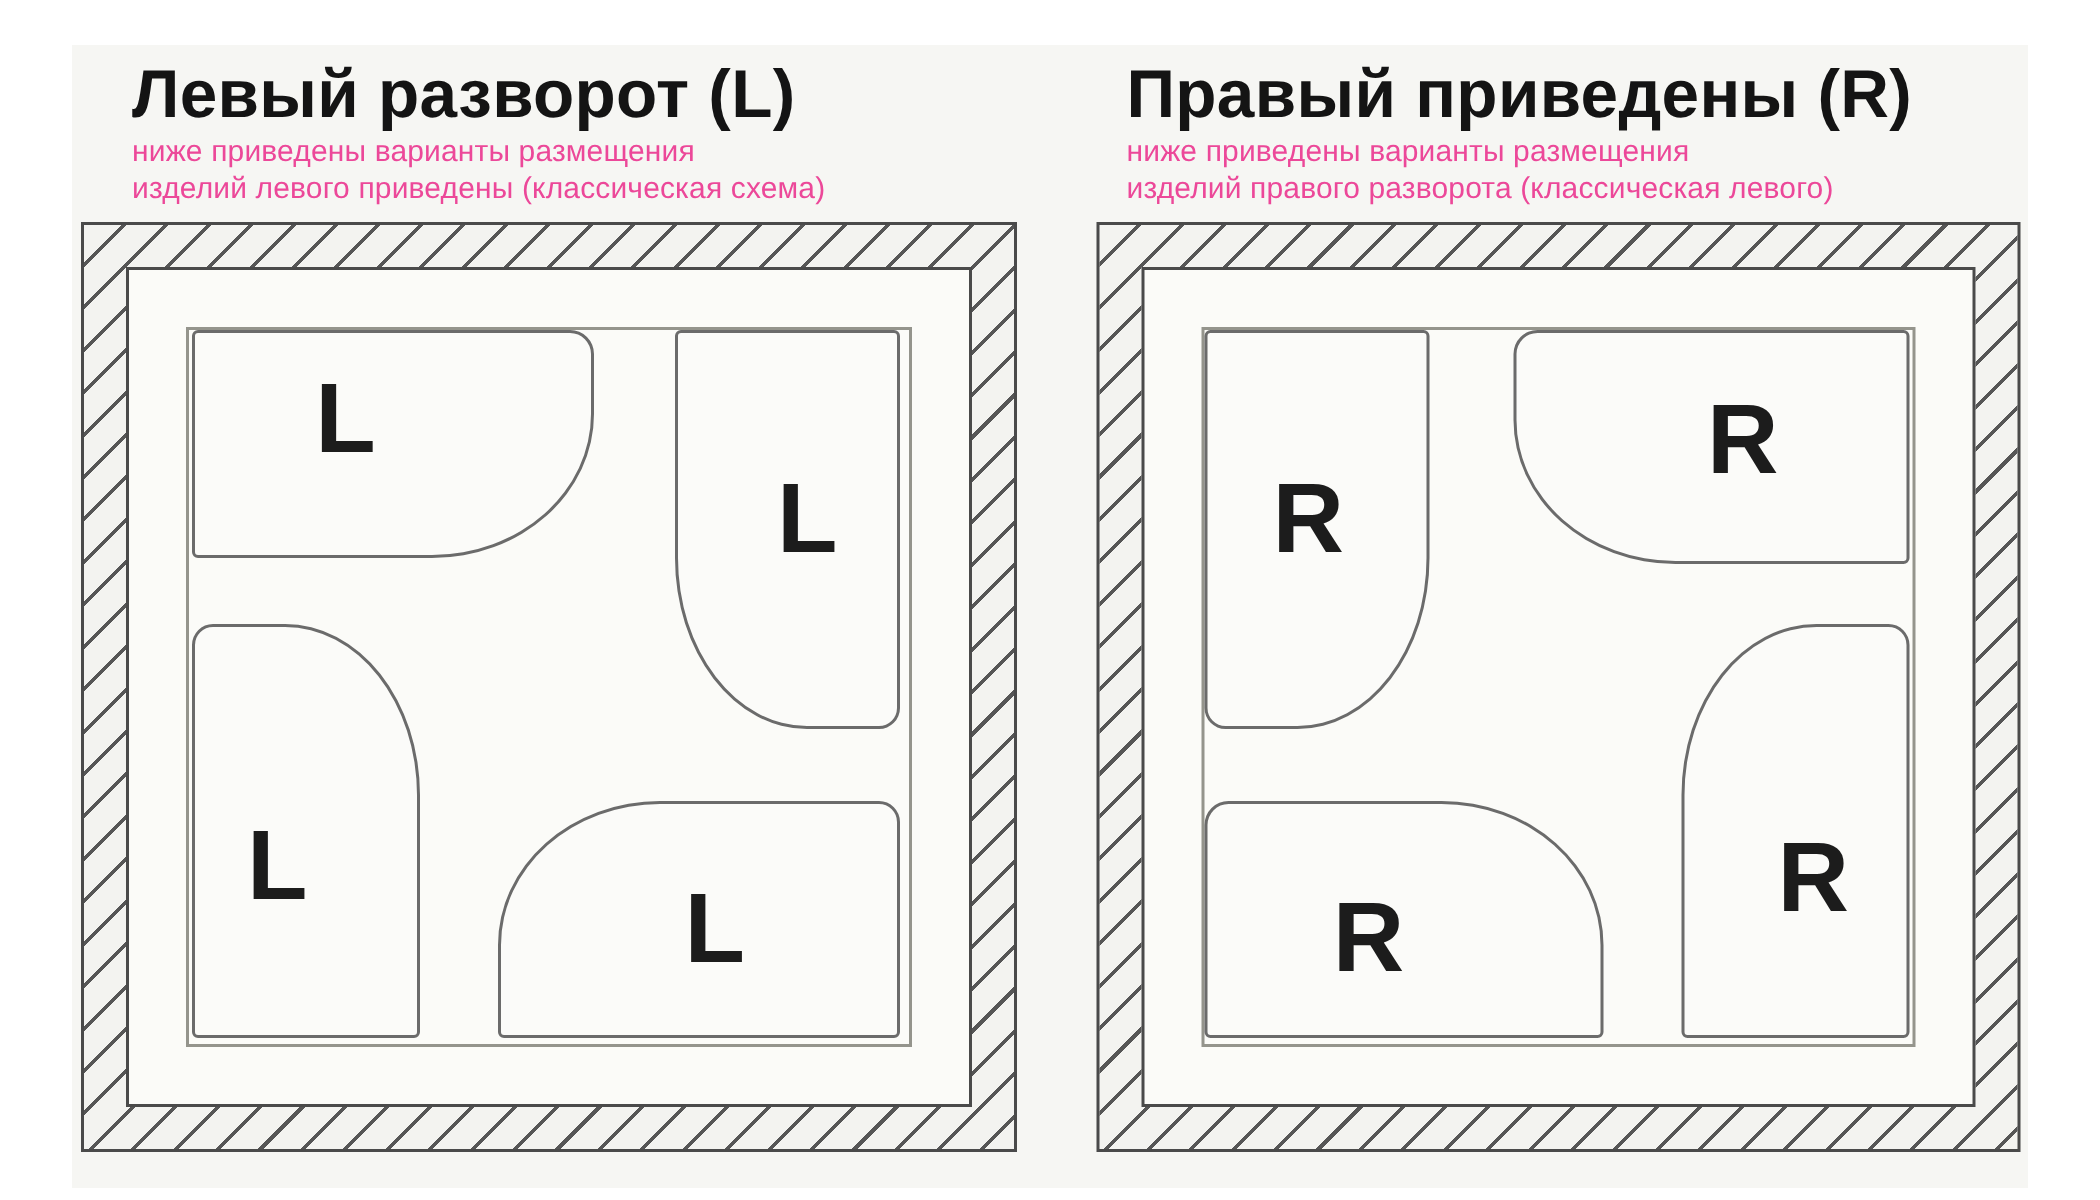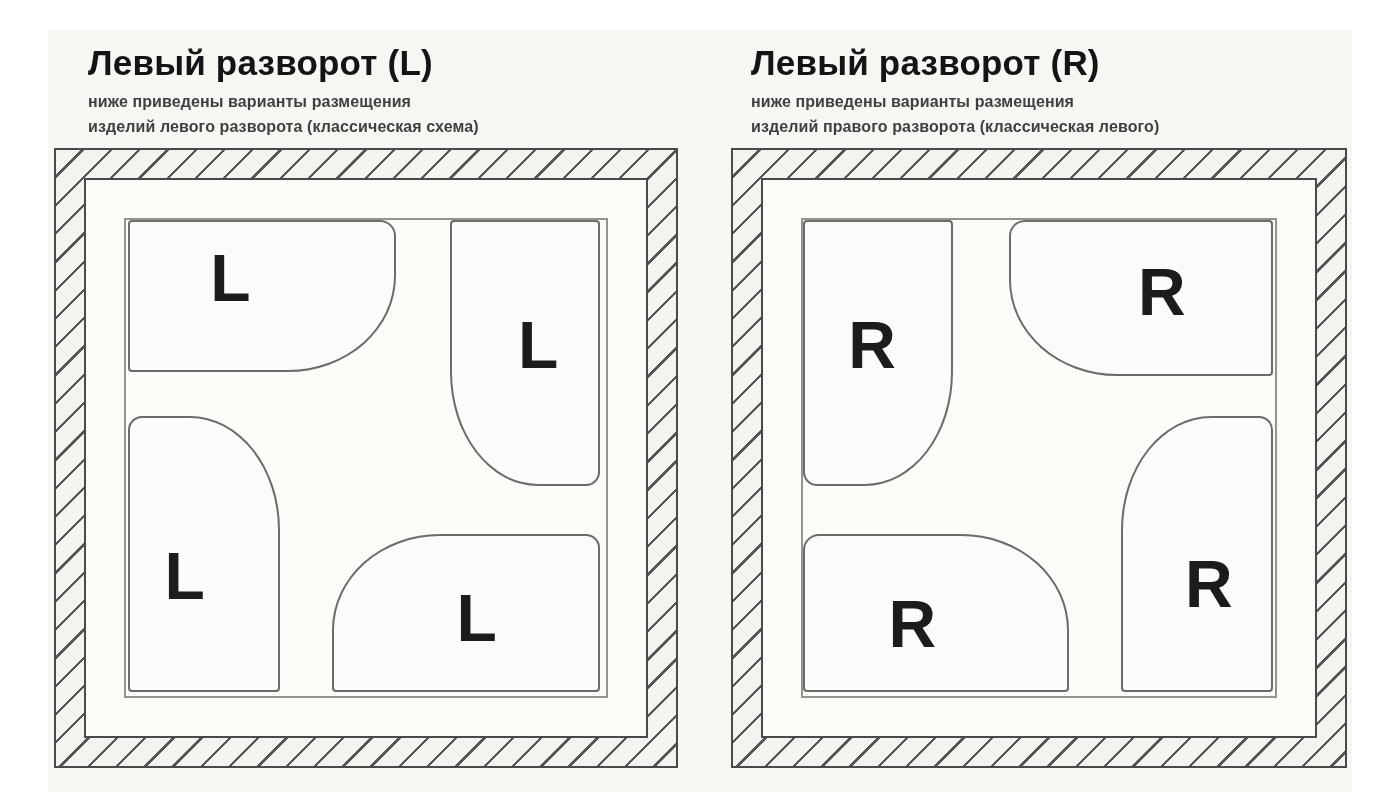--- a/index.html
+++ b/index.html
@@ -16,7 +16,7 @@
   
   .panel-title{
     position:absolute;top:44px;
-    font-size:35px;font-weight:bold;line-height:38px;color:#141414;
+    font-size:45px;font-weight:bold;line-height:38px;color:#141414;
     letter-spacing:0.2px;white-space:nowrap;
   }
   .panel-sub{

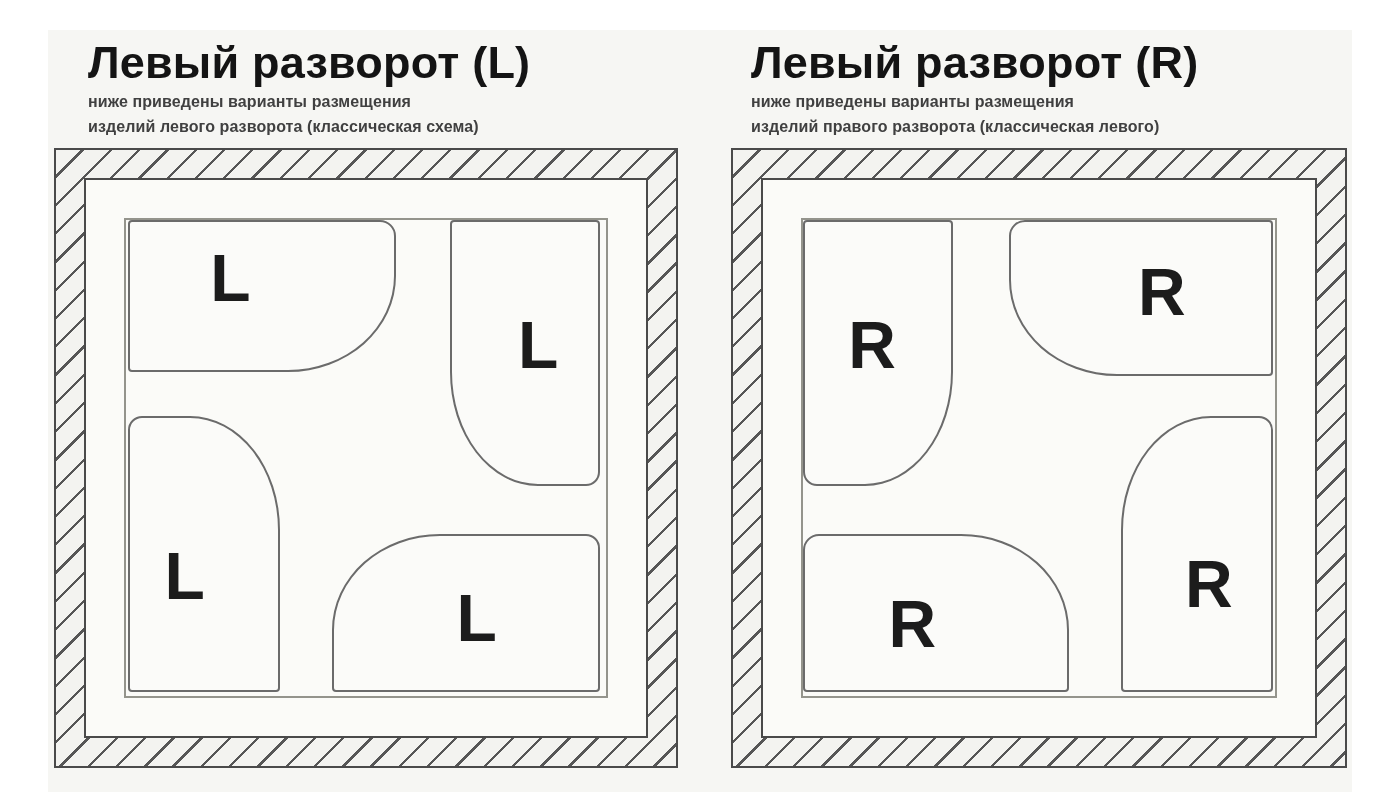--- a/index.html
+++ b/index.html
@@ -119,7 +119,7 @@
 </div>
 
 <div>
-  <div class="panel-title t-right">Левый разворот (R)</div>
+  <div class="panel-title t-right">Правый приведены (R)</div>
   <div class="panel-sub t-right sub1">ниже приведены варианты размещения</div>
   <div class="panel-sub t-right sub2">изделий правого разворота (классическая левого)</div>
 

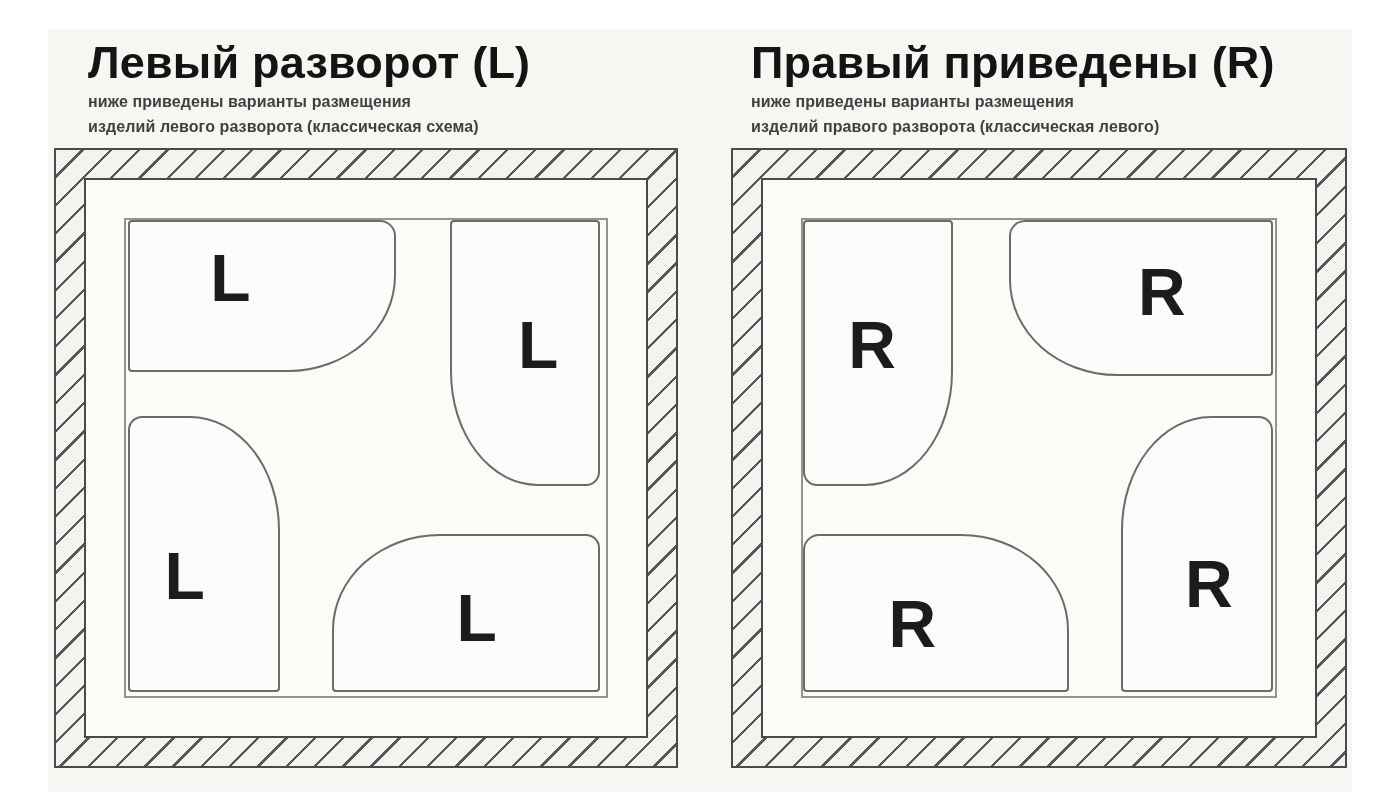--- a/index.html
+++ b/index.html
@@ -21,7 +21,7 @@
   }
   .panel-sub{
     position:absolute;
-    font-size:16px;font-weight:bold;line-height:25px;color:#404040;
+    font-size:20px;font-weight:normal;line-height:25px;color:#ec4899;
     white-space:nowrap;letter-spacing:0.1px;
   }
   .t-left{left:88px;}

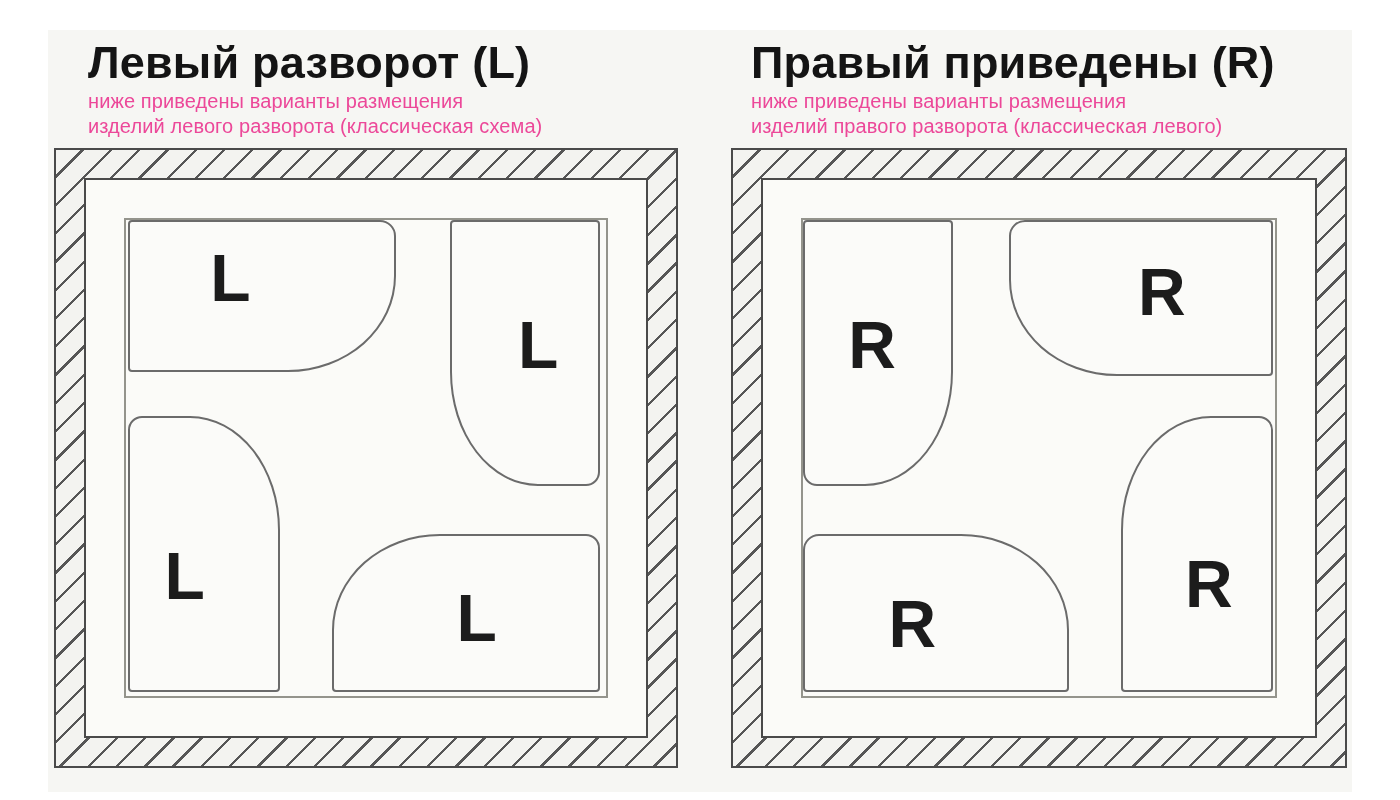--- a/index.html
+++ b/index.html
@@ -94,7 +94,7 @@
 <div>
   <div class="panel-title t-left">Левый разворот (L)</div>
   <div class="panel-sub t-left sub1">ниже приведены варианты размещения</div>
-  <div class="panel-sub t-left sub2">изделий левого разворота (классическая схема)</div>
+  <div class="panel-sub t-left sub2">изделий левого приведены (классическая схема)</div>
 
   <div class="room room-left">
     <div class="wall-inner">

